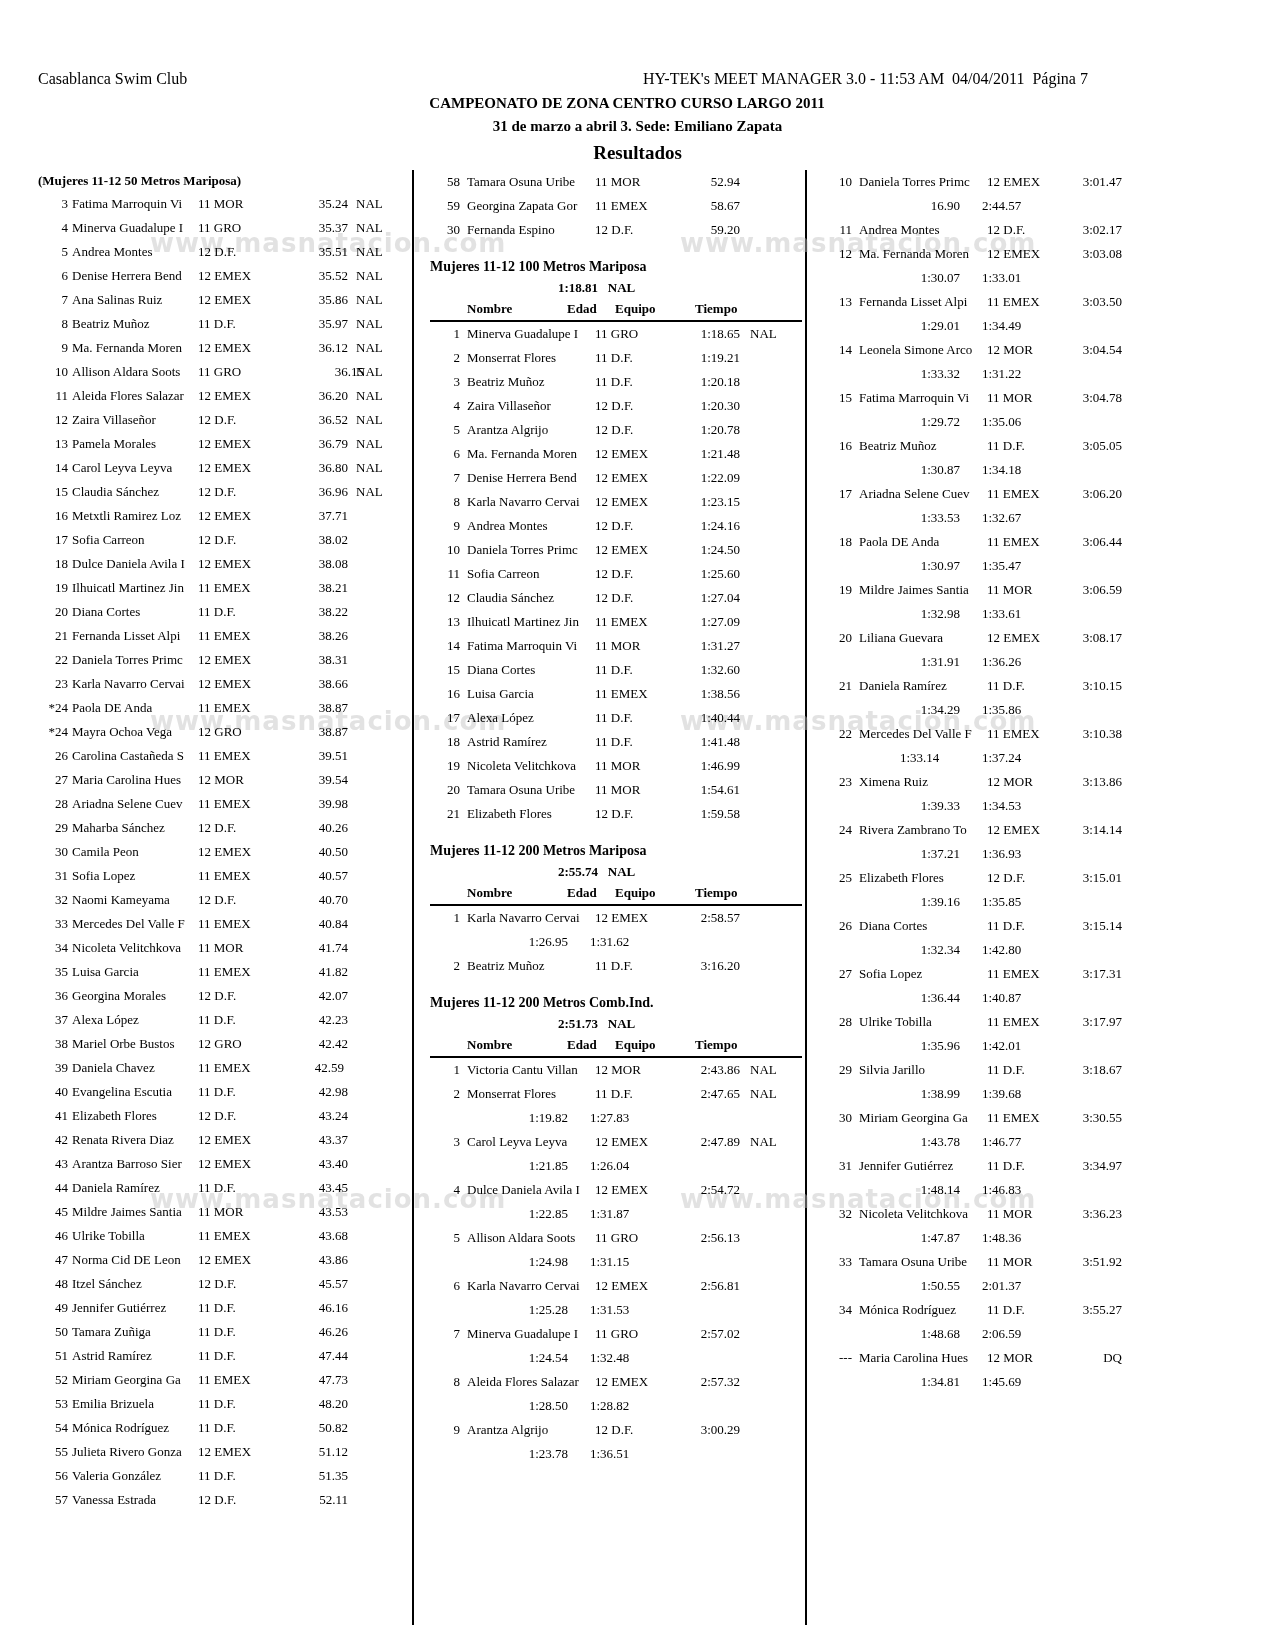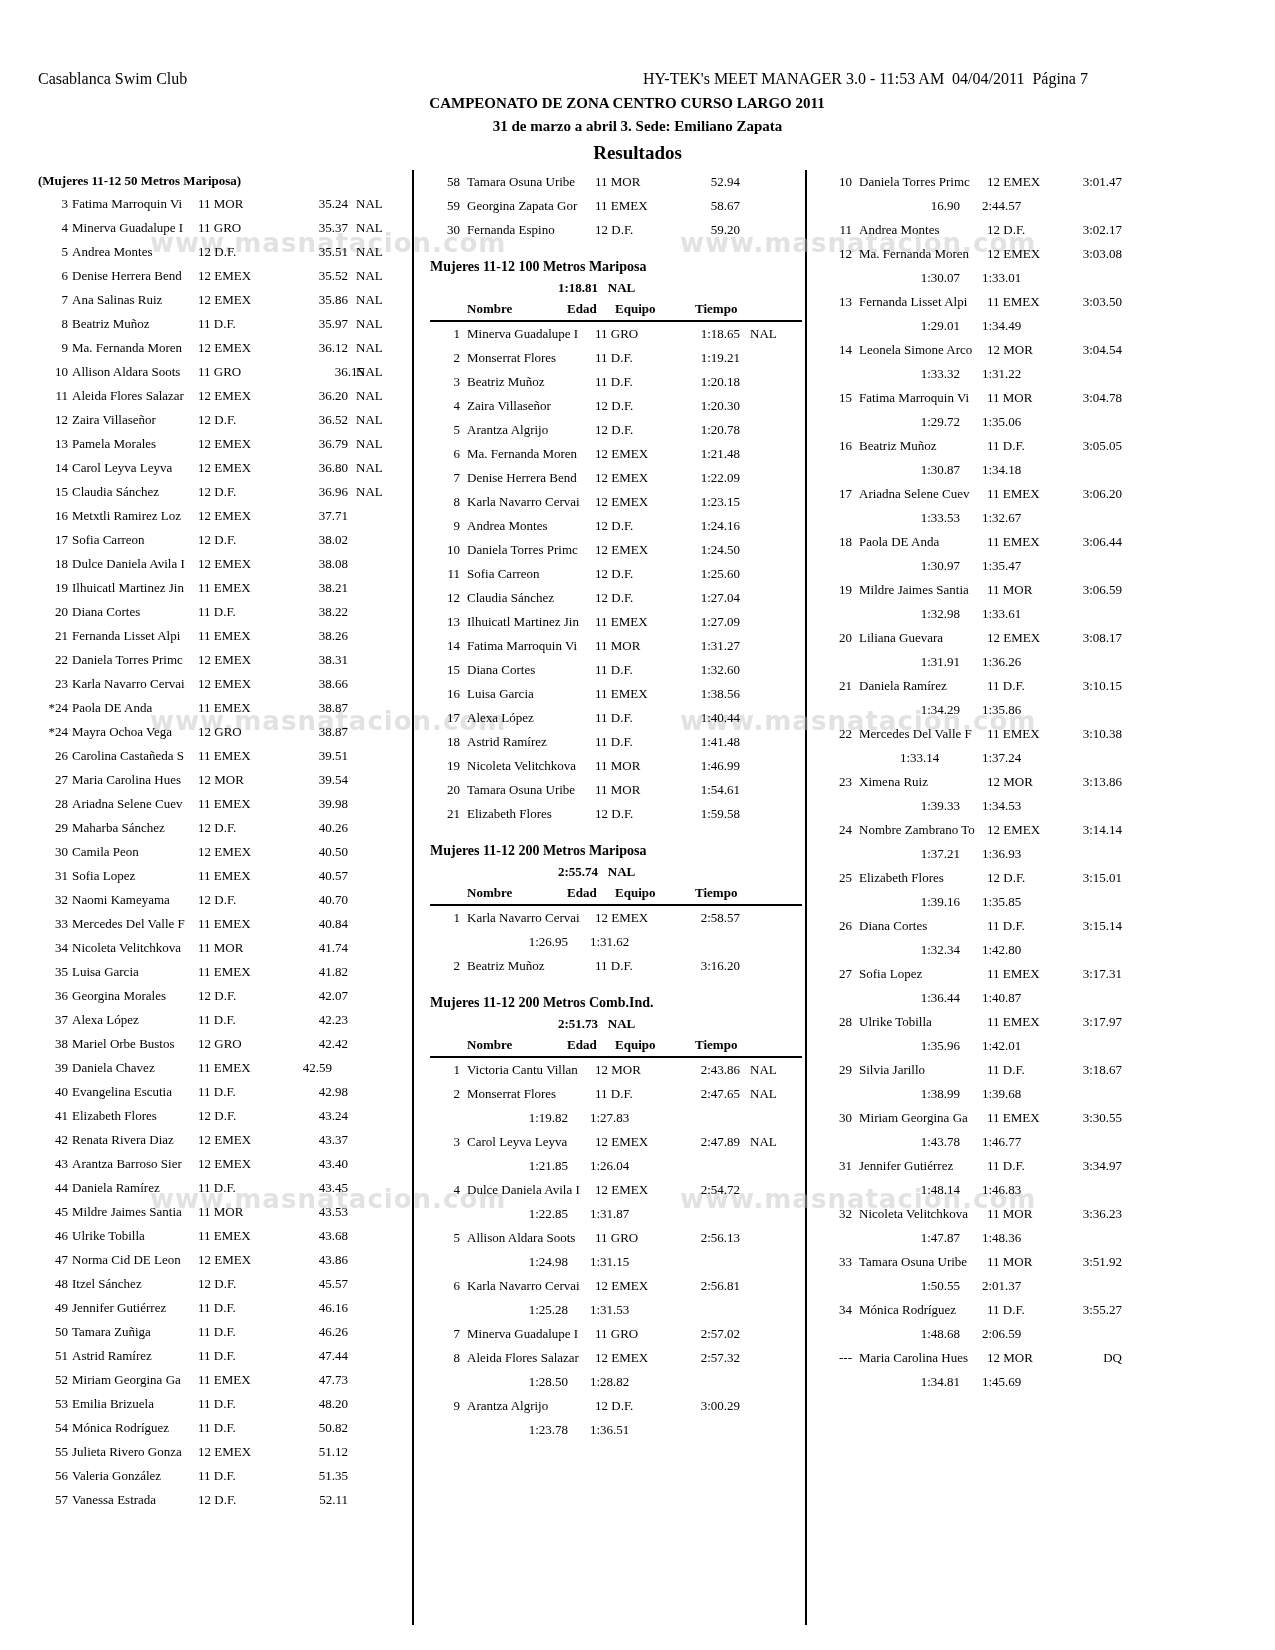--- a/index.html
+++ b/index.html
@@ -914,7 +914,7 @@
       </div>
       <div class="row">
         <span class="c-place" style="left:0px">24</span>
-        <span class="c-name" style="left:37px">Nombre Zambrano To</span>
+        <span class="c-name" style="left:37px">Rivera Zambrano To</span>
         <span style="left:165px">12 EMEX</span>
         <span class="c-time" style="left:230px">3:14.14</span>
         <span style="left:310px"></span>

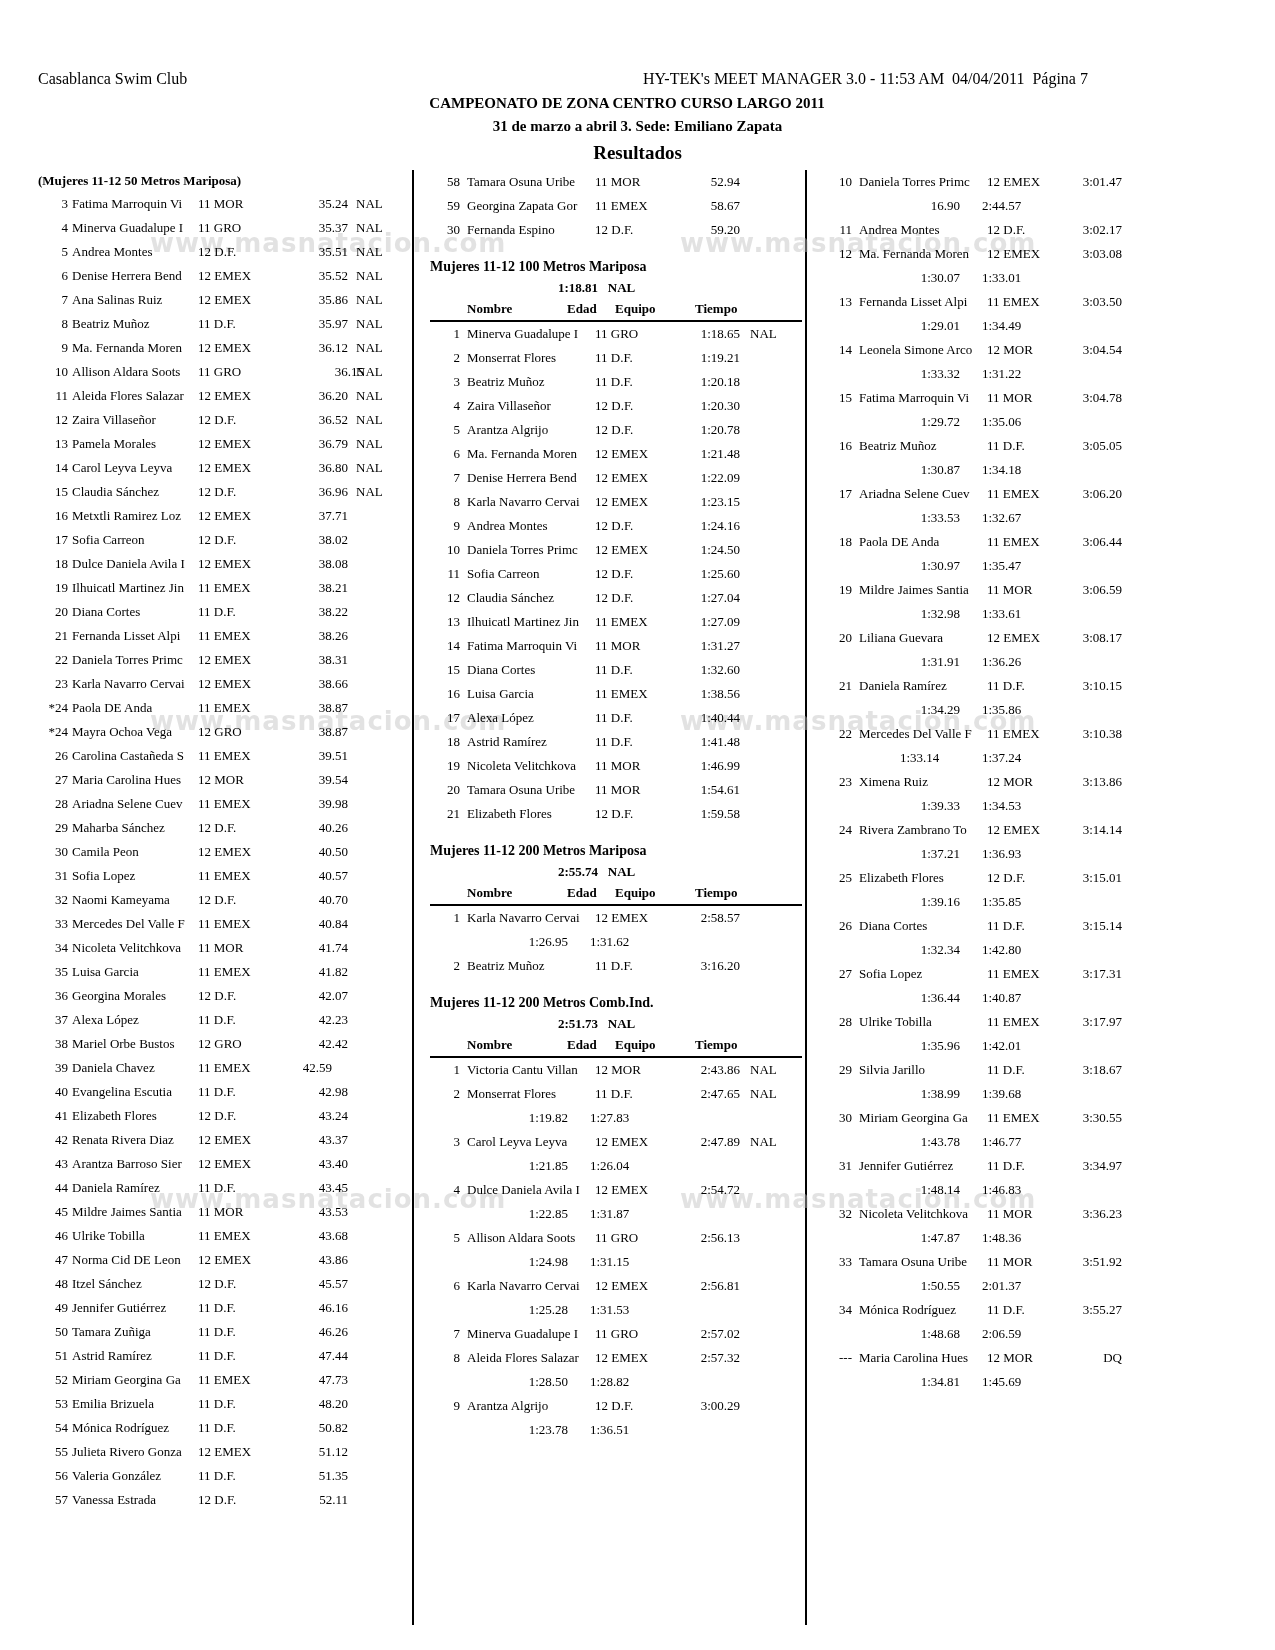--- a/index.html
+++ b/index.html
@@ -307,7 +307,7 @@
         <span class="c-place" style="left:0px">39</span>
         <span class="c-name" style="left:34px">Daniela Chavez</span>
         <span style="left:160px">11 EMEX</span>
-        <span class="c-time" style="left:224px">42.59</span>
+        <span class="c-time" style="left:236px">42.59</span>
         <span style="left:318px"></span>
       </div>
       <div class="row">

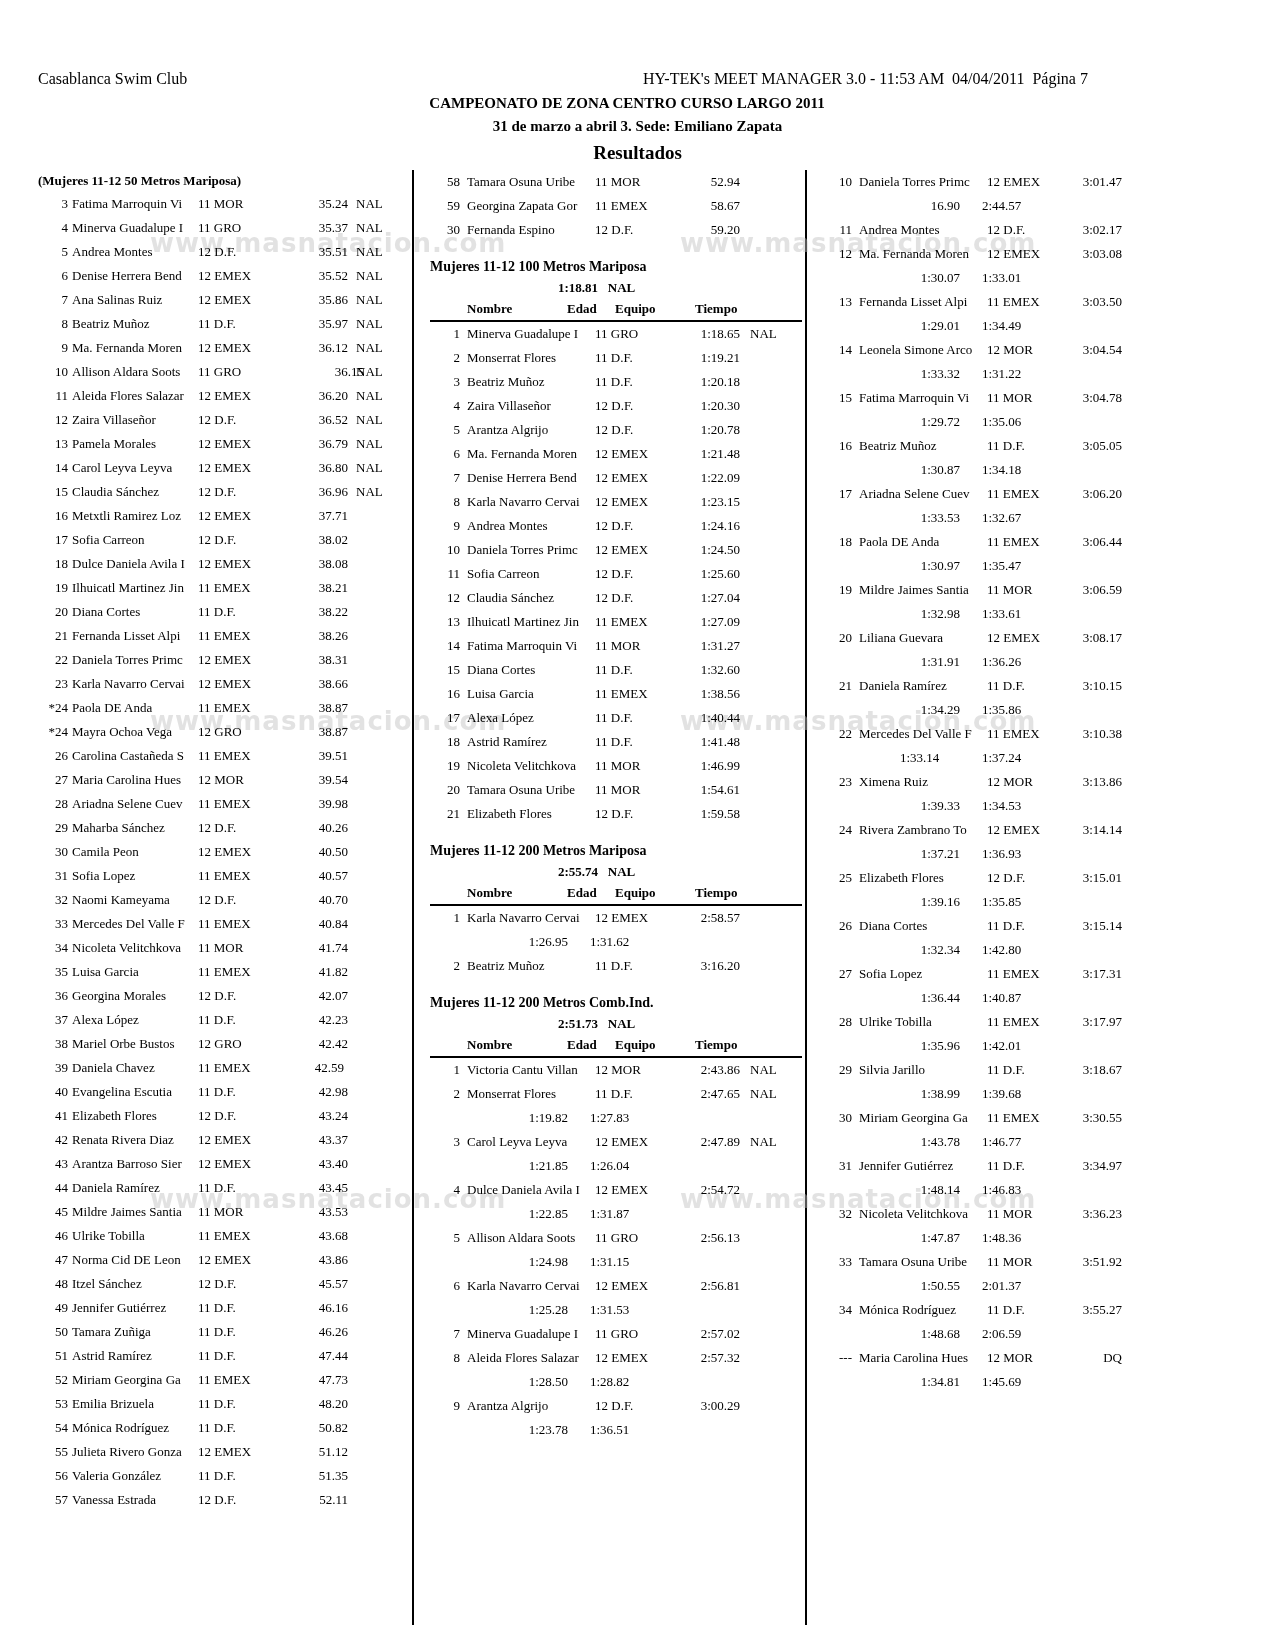--- a/index.html
+++ b/index.html
@@ -734,6 +734,10 @@
           <span class="c-time" style="left:240px">2:57.02</span>
           <span style="left:320px"></span>
         </div>
+        <div class="split">
+          <span style="left:78px;width:60px;text-align:right">1:24.54</span>
+          <span style="left:160px">1:32.48</span>
+        </div>
         <div class="row">
           <span class="c-place" style="left:0px">8</span>
           <span class="c-name" style="left:37px">Aleida Flores Salazar</span>

